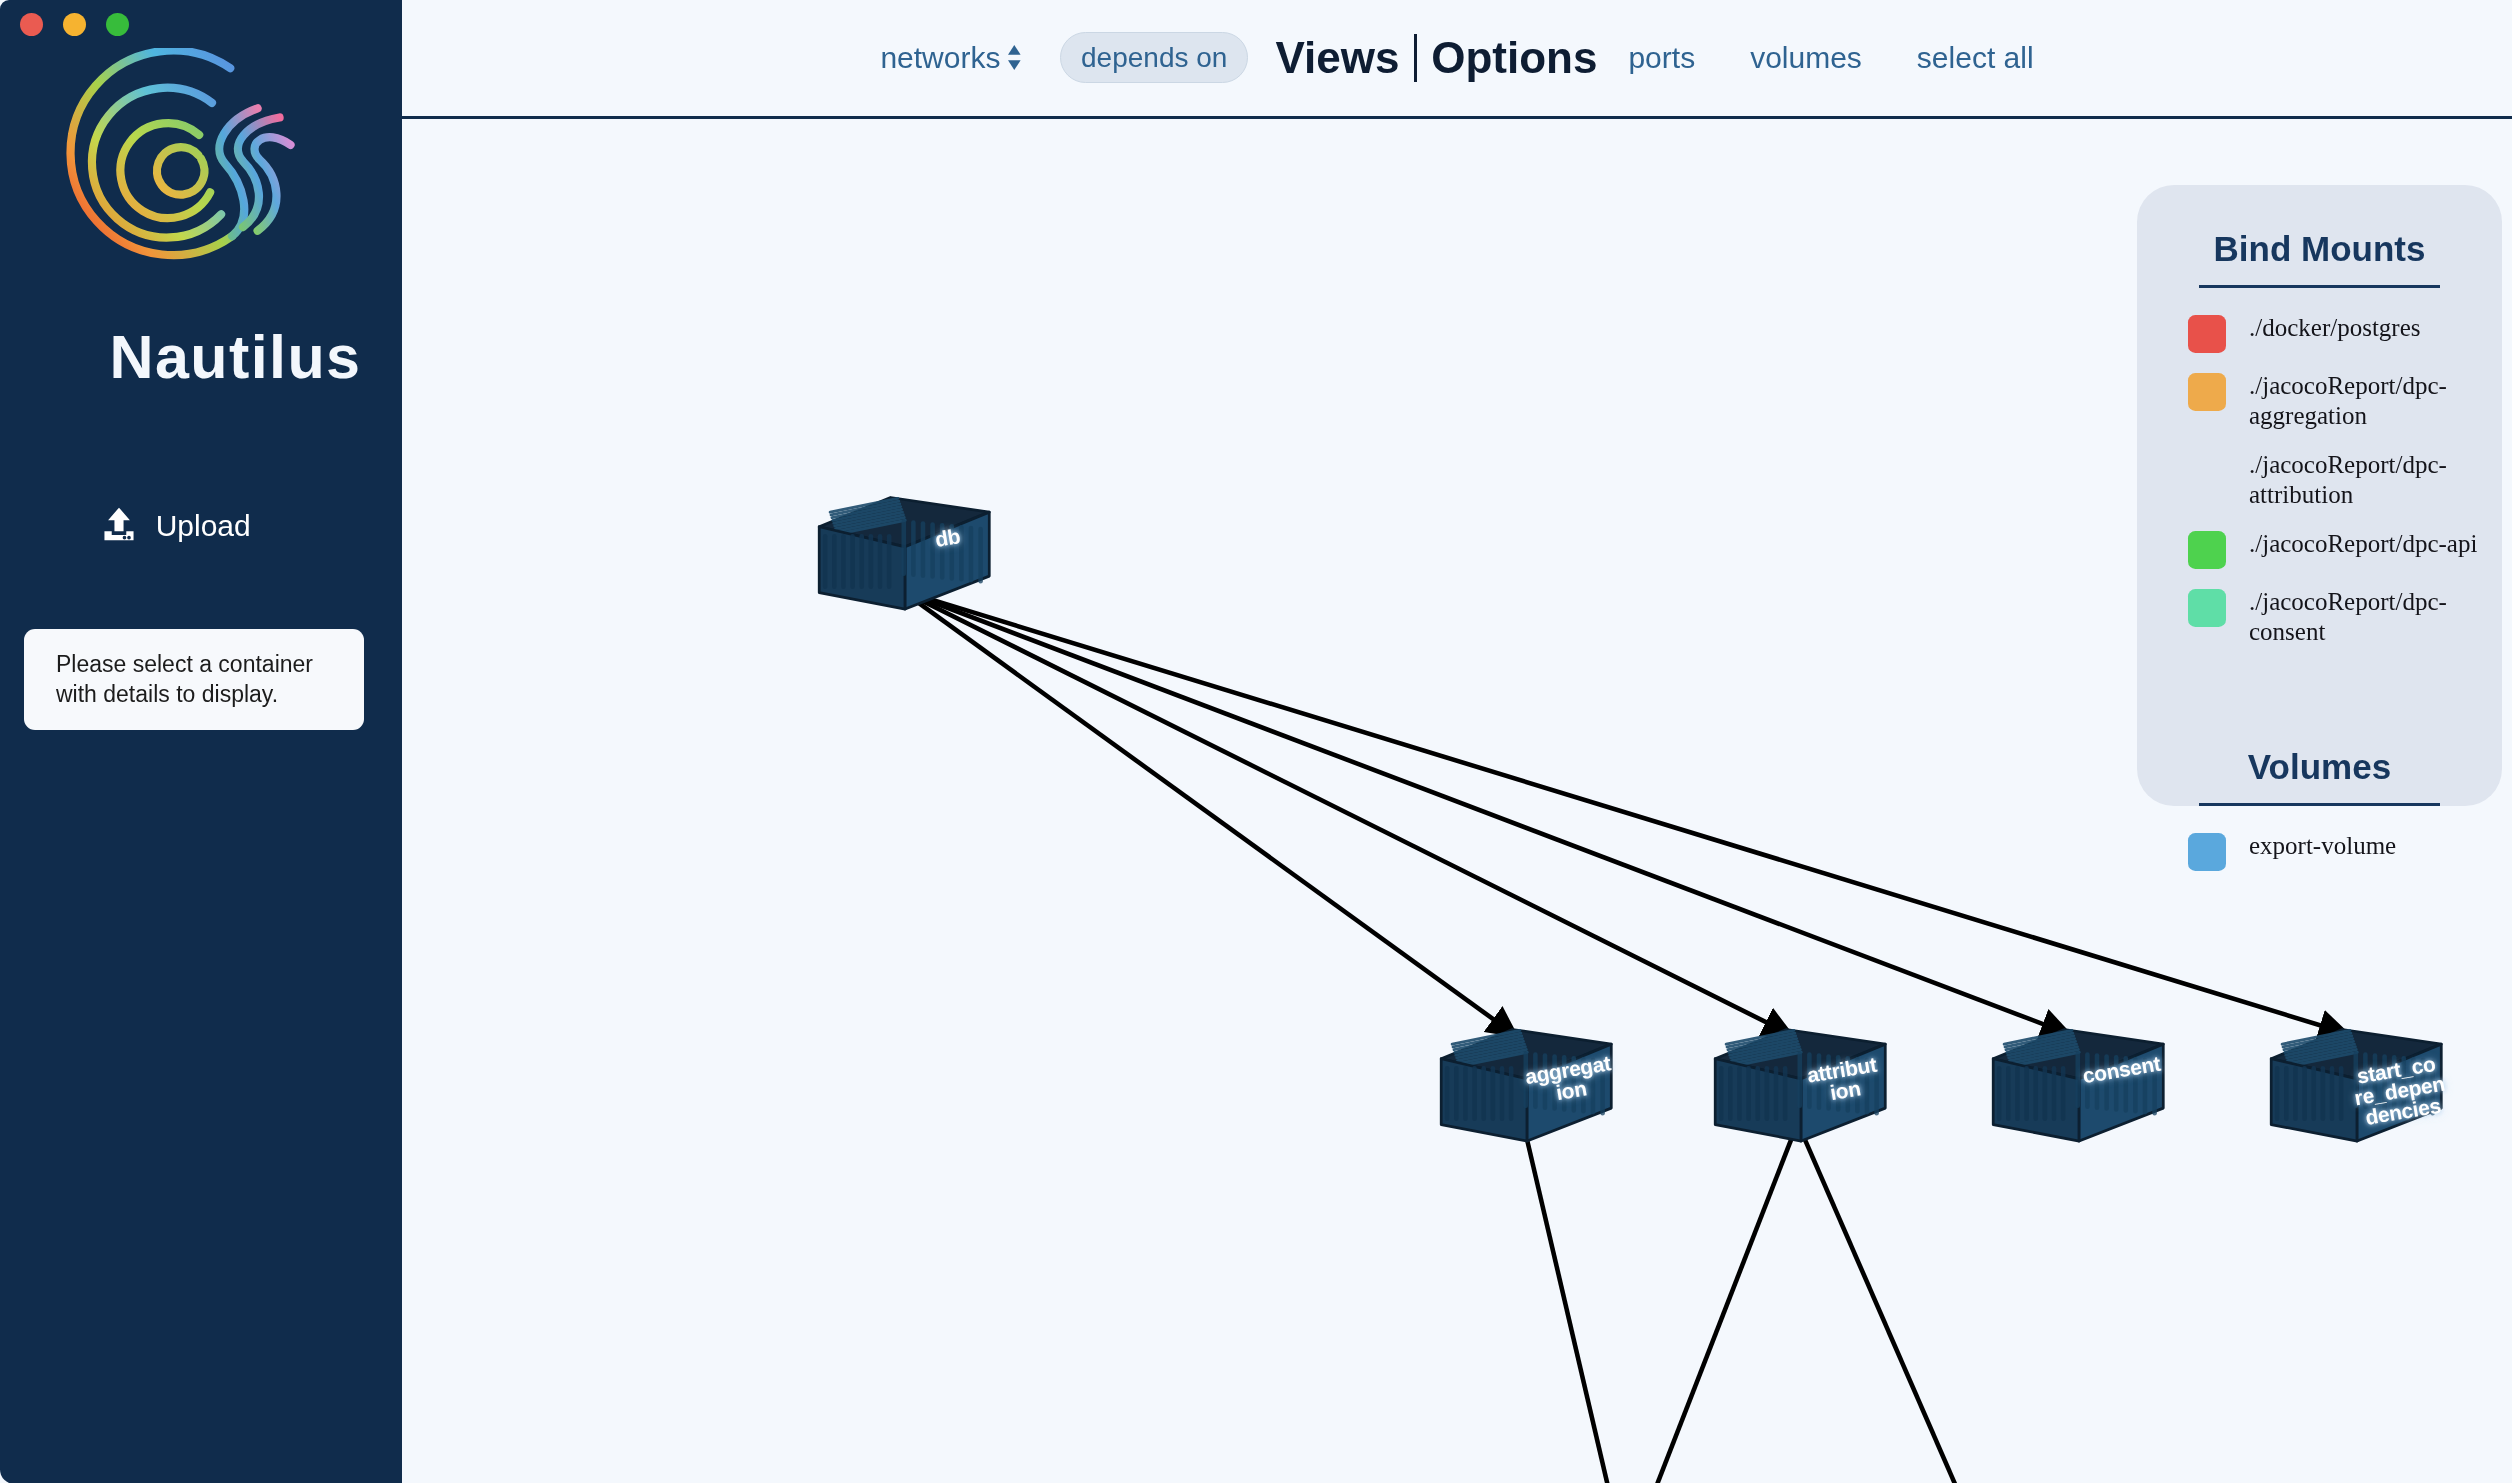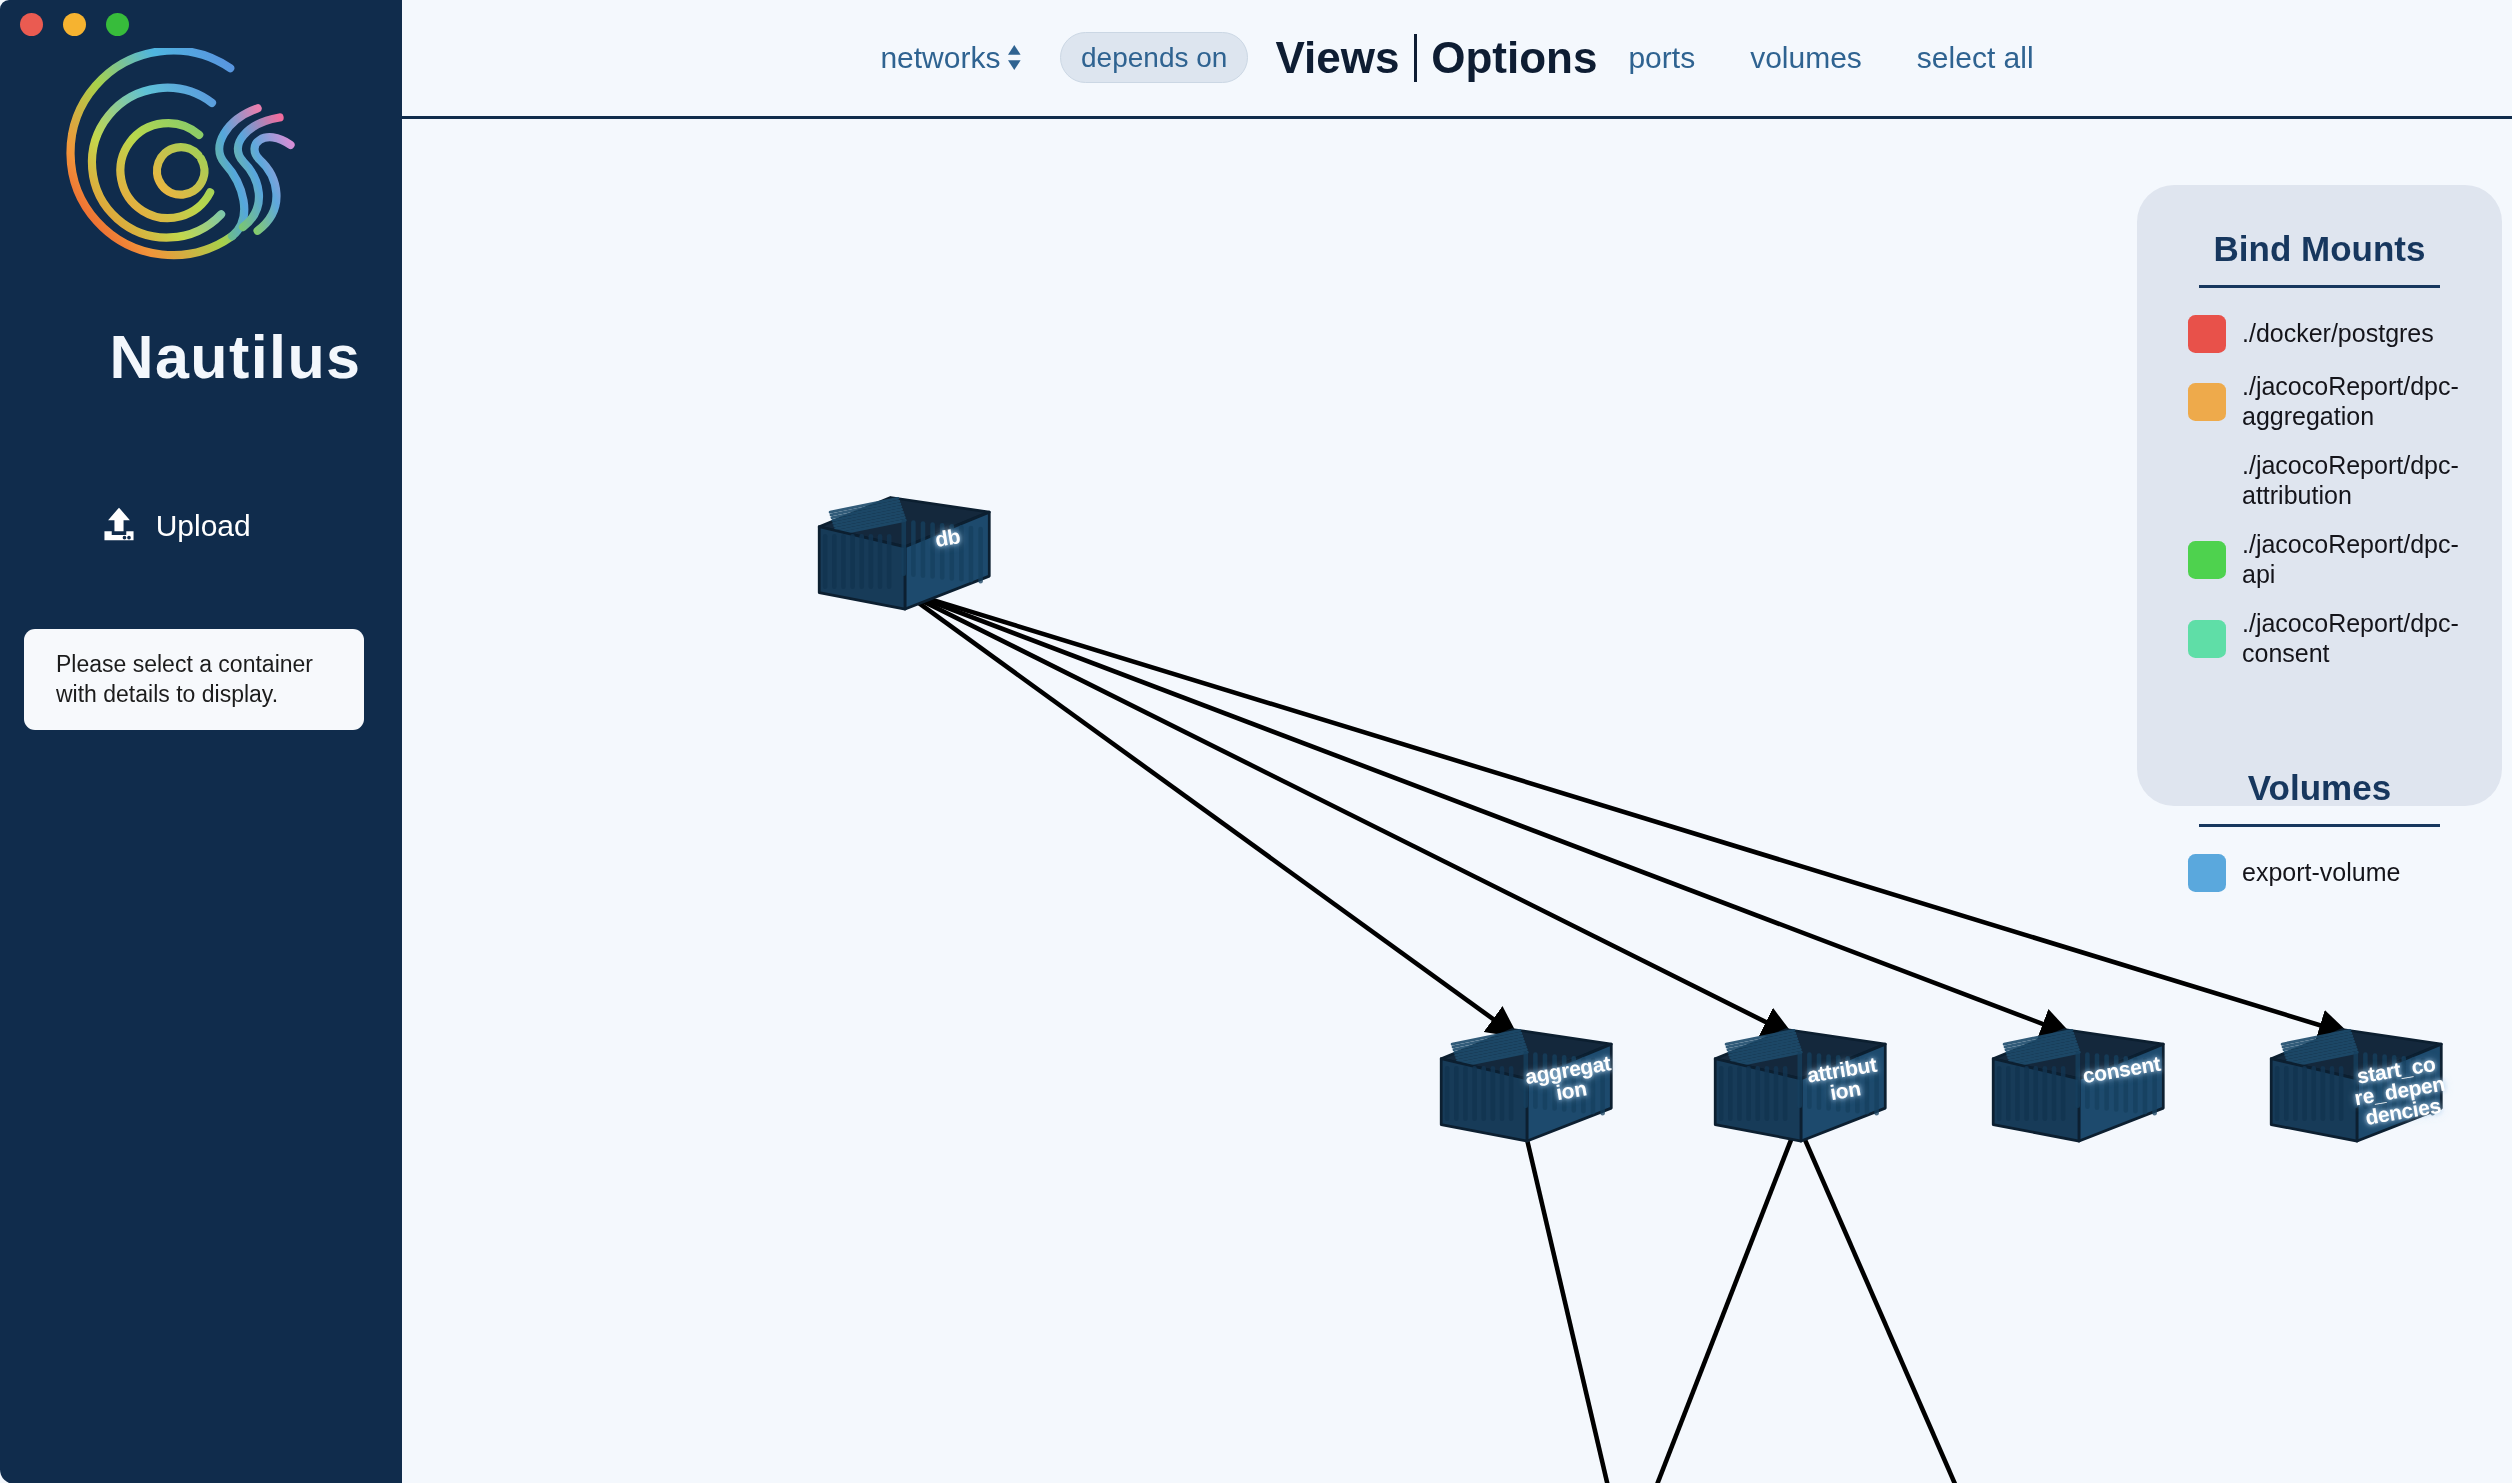--- a/index.html
+++ b/index.html
@@ -162,8 +162,9 @@
   }
   .rp-list { padding: 7.3px 0 0 0; }
   .rp-row {
-    display: flex; align-items: center; gap: 16px;
+    display: flex; align-items: flex-start; gap: 23px;
     padding: 9px 22px 9px 51px;
+    font-family: Liberation Serif, serif;
   }
   .swatch {
     width: 38px; height: 38px;

